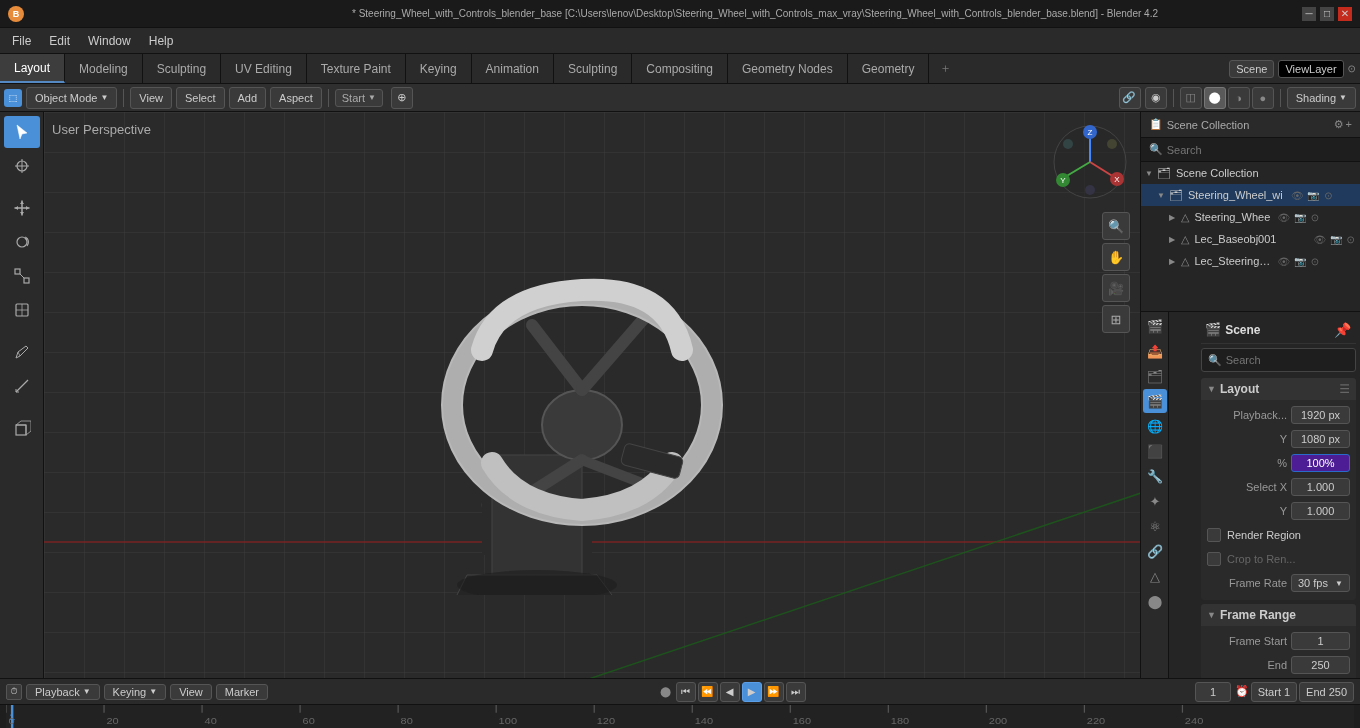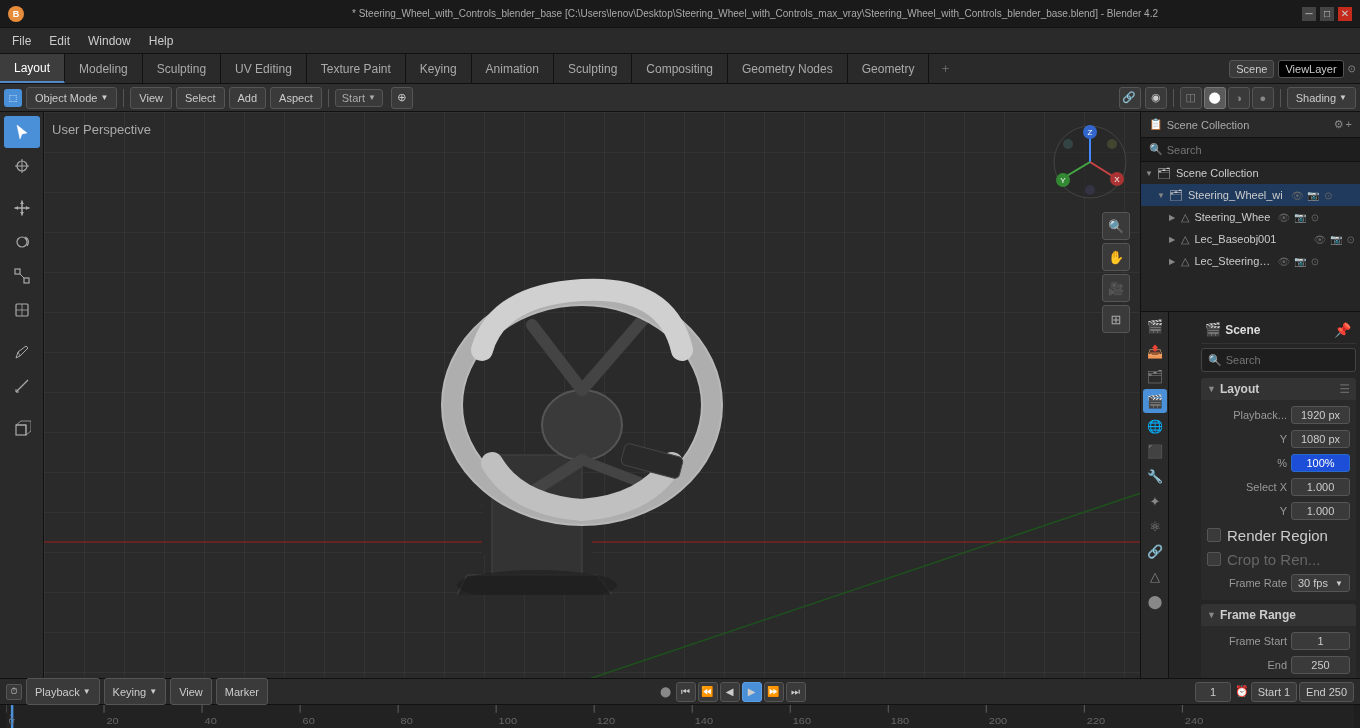--- a/index.html
+++ b/index.html
@@ -327,7 +327,7 @@
       color: #ccc;
       cursor: pointer;
     }
-    .prop-value.blue { background: #1d4ed8; border-color: #2a6bc9; color: #fff; }
+    .prop-value.blue { background: #4c1d95; border-color: #2a6bc9; color: #fff; }
     .checkbox-row {
       display: flex;
       align-items: center;

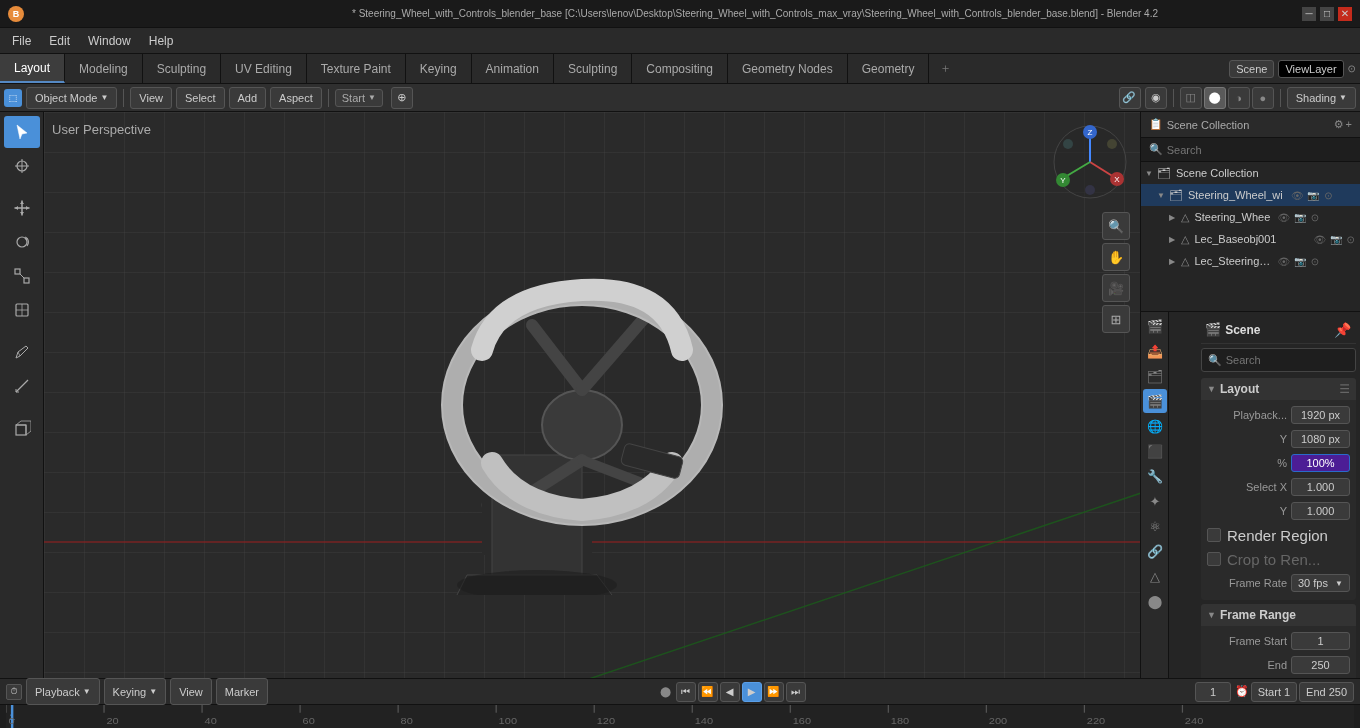--- a/index.html
+++ b/index.html
@@ -345,7 +345,7 @@
       justify-content: center;
       cursor: pointer;
     }
-    .checkbox-label { font-size: 15px; color: #ccc; cursor: pointer; }
+    .checkbox-label { font-size: 11px; color: #ccc; cursor: pointer; }
 
     
     #bottom-bar {

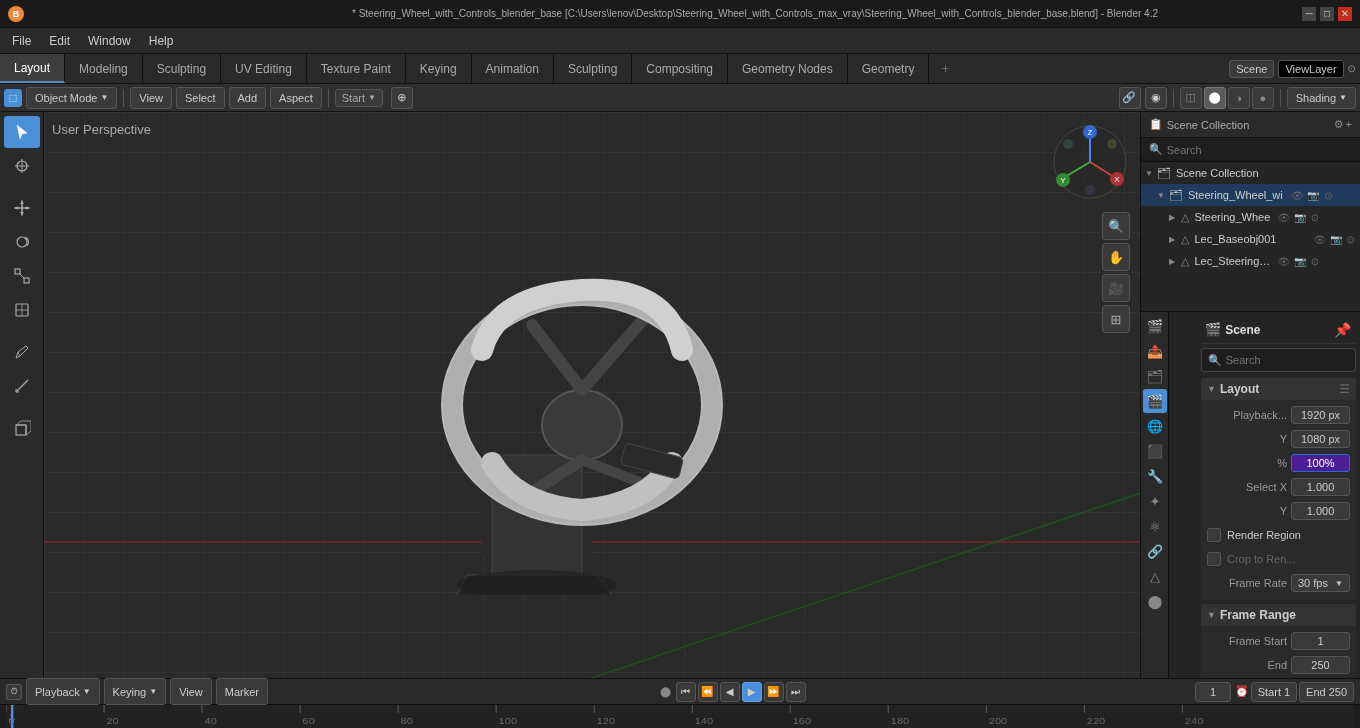--- a/index.html
+++ b/index.html
@@ -382,7 +382,7 @@
     #right-props::-webkit-scrollbar-thumb { background: #444; }
 
     .dropdown-btn {
-      height: 27px;
+      height: 16px;
       padding: 0 8px;
       background: #3a3a3a;
       border: 1px solid #555;

